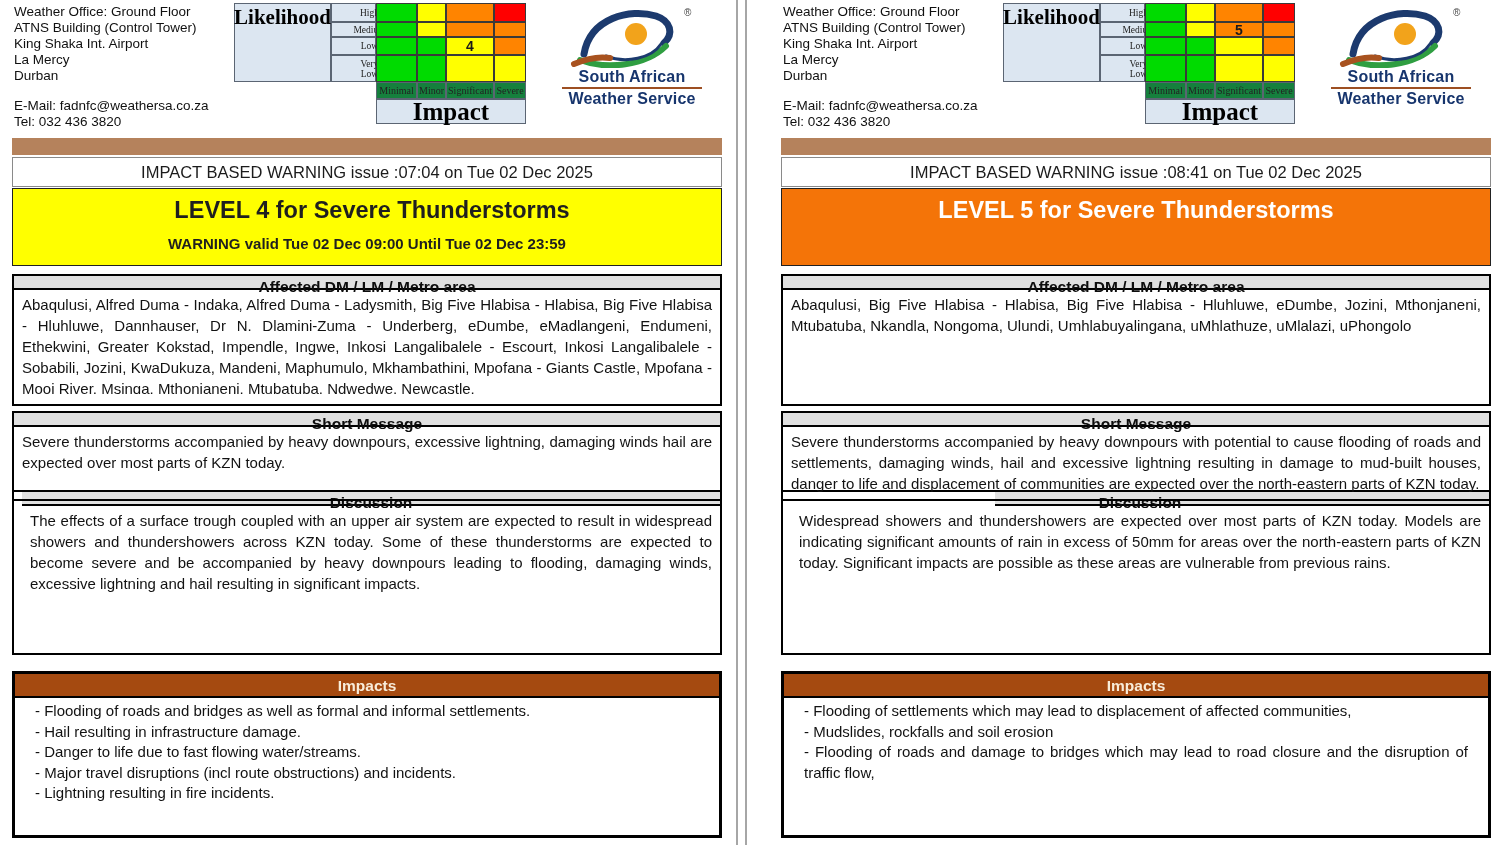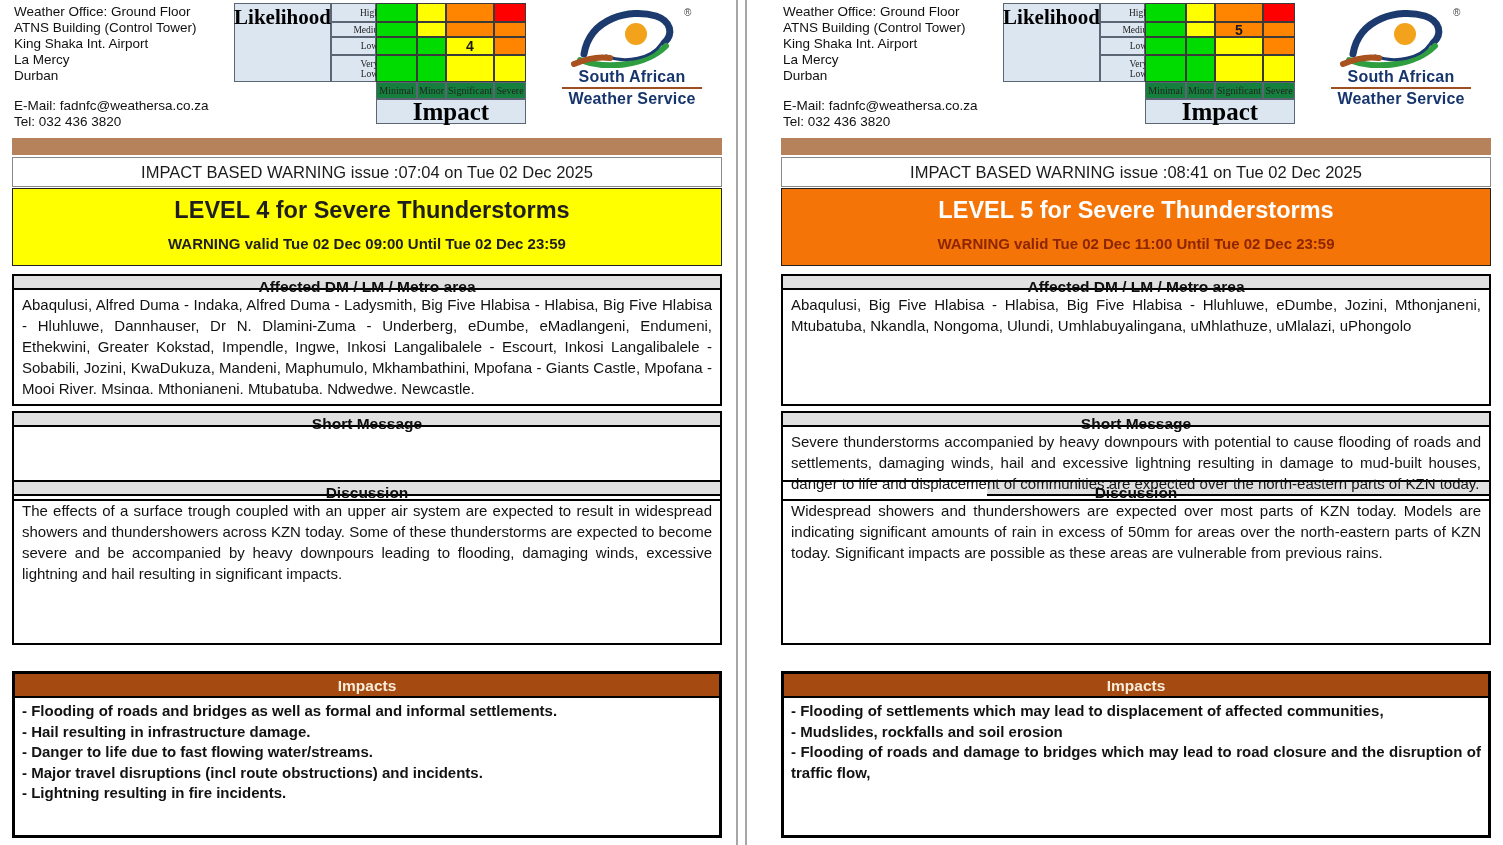--- a/index.html
+++ b/index.html
@@ -250,7 +250,6 @@
 
   <div class="banner" style="background: rgb(244, 116, 8);">
     <div class="banner-title" style="color: rgb(255, 255, 255);">LEVEL 5 for Severe Thunderstorms</div>
-    <div class="banner-valid" style="color: rgb(140, 37, 0);">WARNING valid Tue 02 Dec 11:00 Until Tue 02 Dec 23:59</div>
   </div>
 
   <div class="box affected">

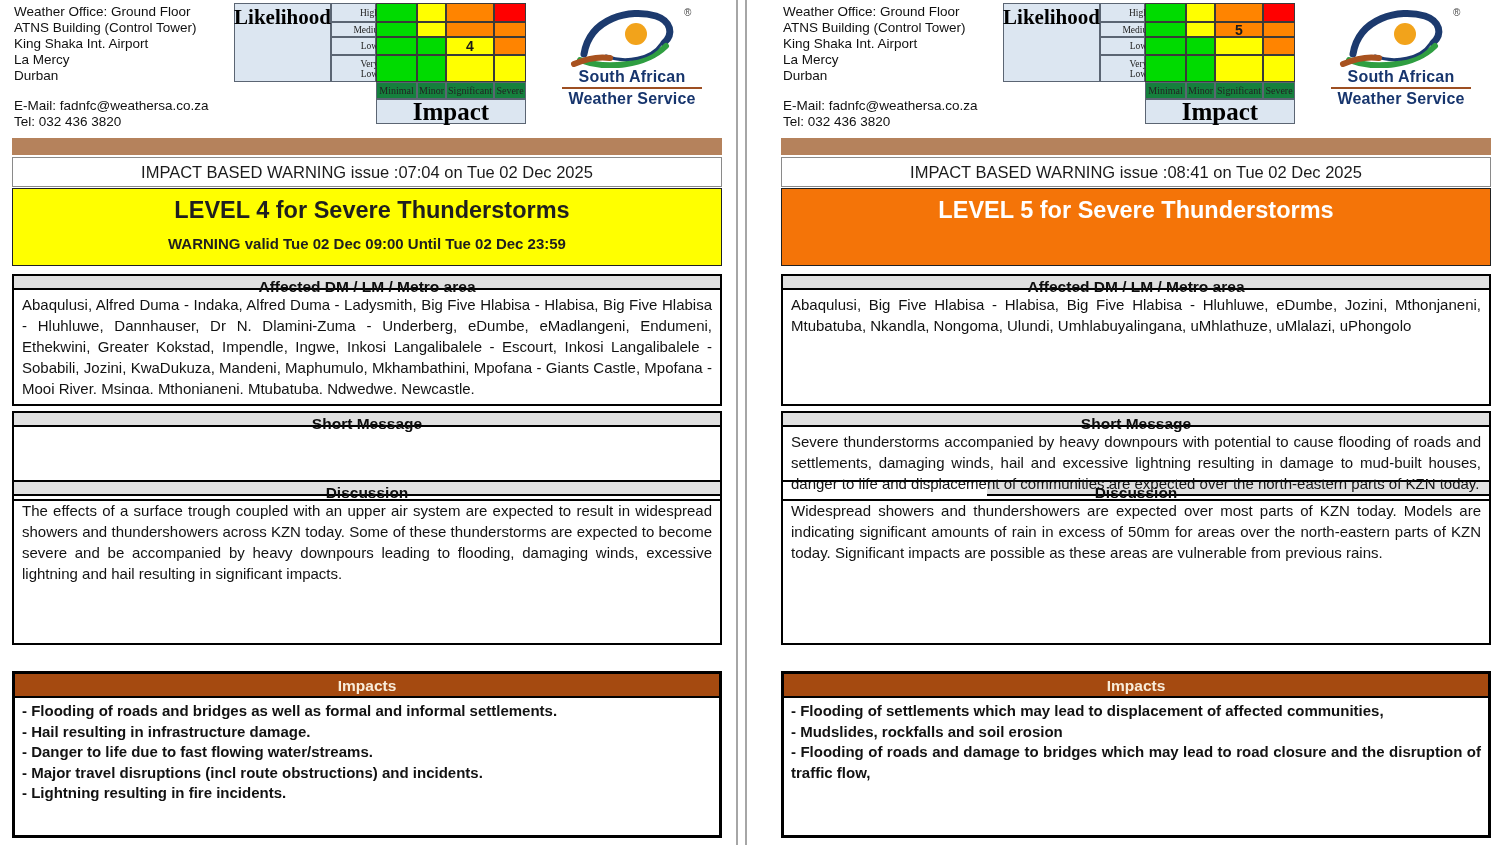--- a/index.html
+++ b/index.html
@@ -169,6 +169,7 @@
 
   <div class="box shortmsg">
     <div class="hdr">Short Message</div>
+    <div class="bdy">Severe thunderstorms accompanied by heavy downpours, excessive lightning, damaging winds hail are expected over most parts of KZN today.</div>
   </div>
 
   <div class="box discussion">

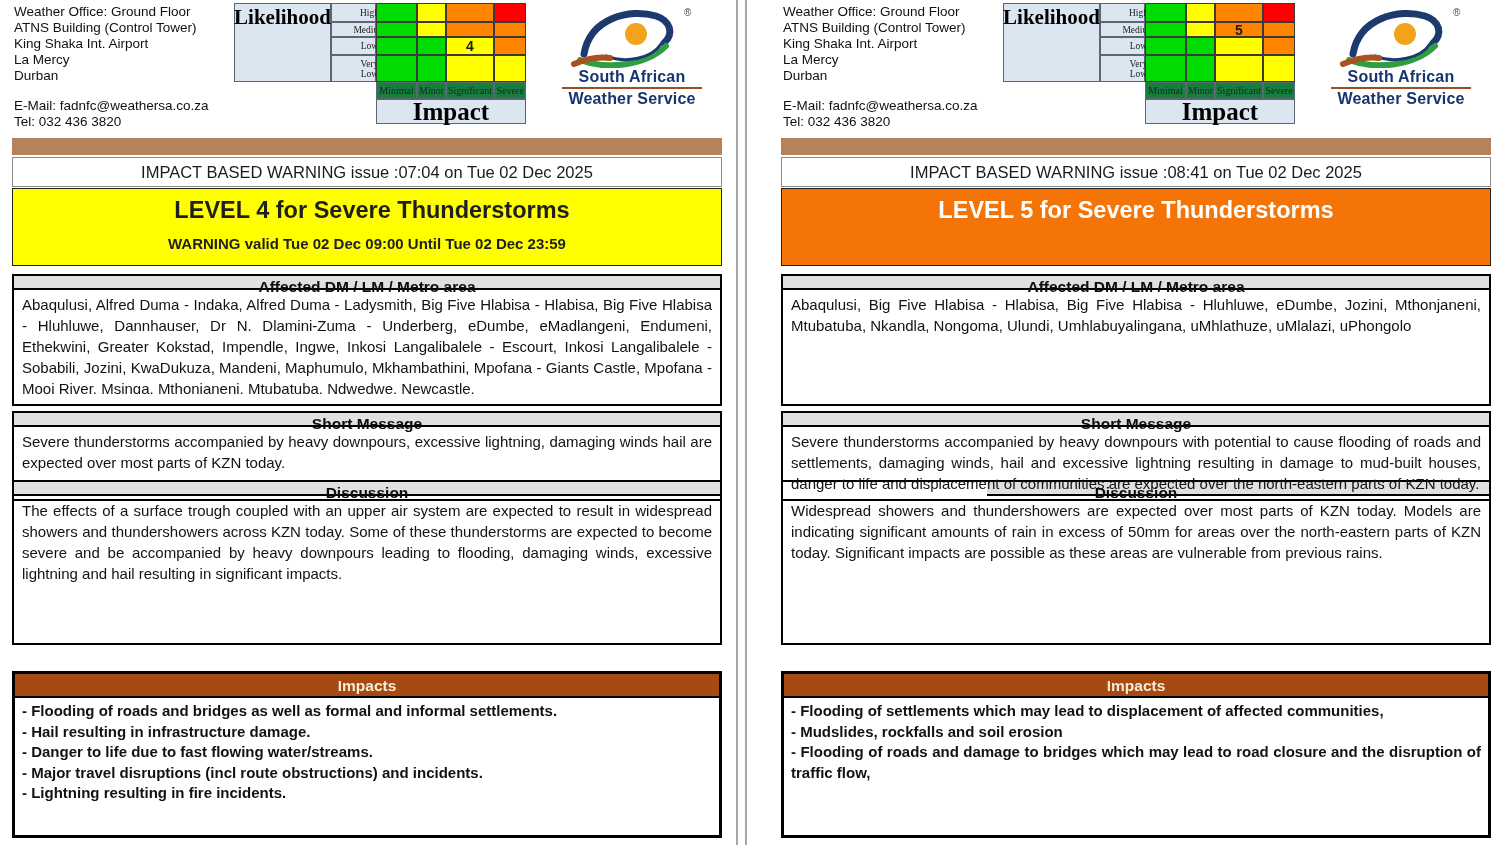--- a/index.html
+++ b/index.html
@@ -85,7 +85,7 @@
   .affected .bdy { height:104px; overflow:hidden; }
   .shortmsg   { top:411px; height:90px; z-index:3; background:transparent; }
   .shortmsg .bdy { height:62px; overflow:visible; }
-  .discussion { top:480px; height:165px; z-index:1; }
+  .discussion { top:490px; height:165px; z-index:1;padding-left:8px; }
   .discussion .bdy { height:137px; overflow:hidden; }
   
   #doc1 .discussion .hdr::before {

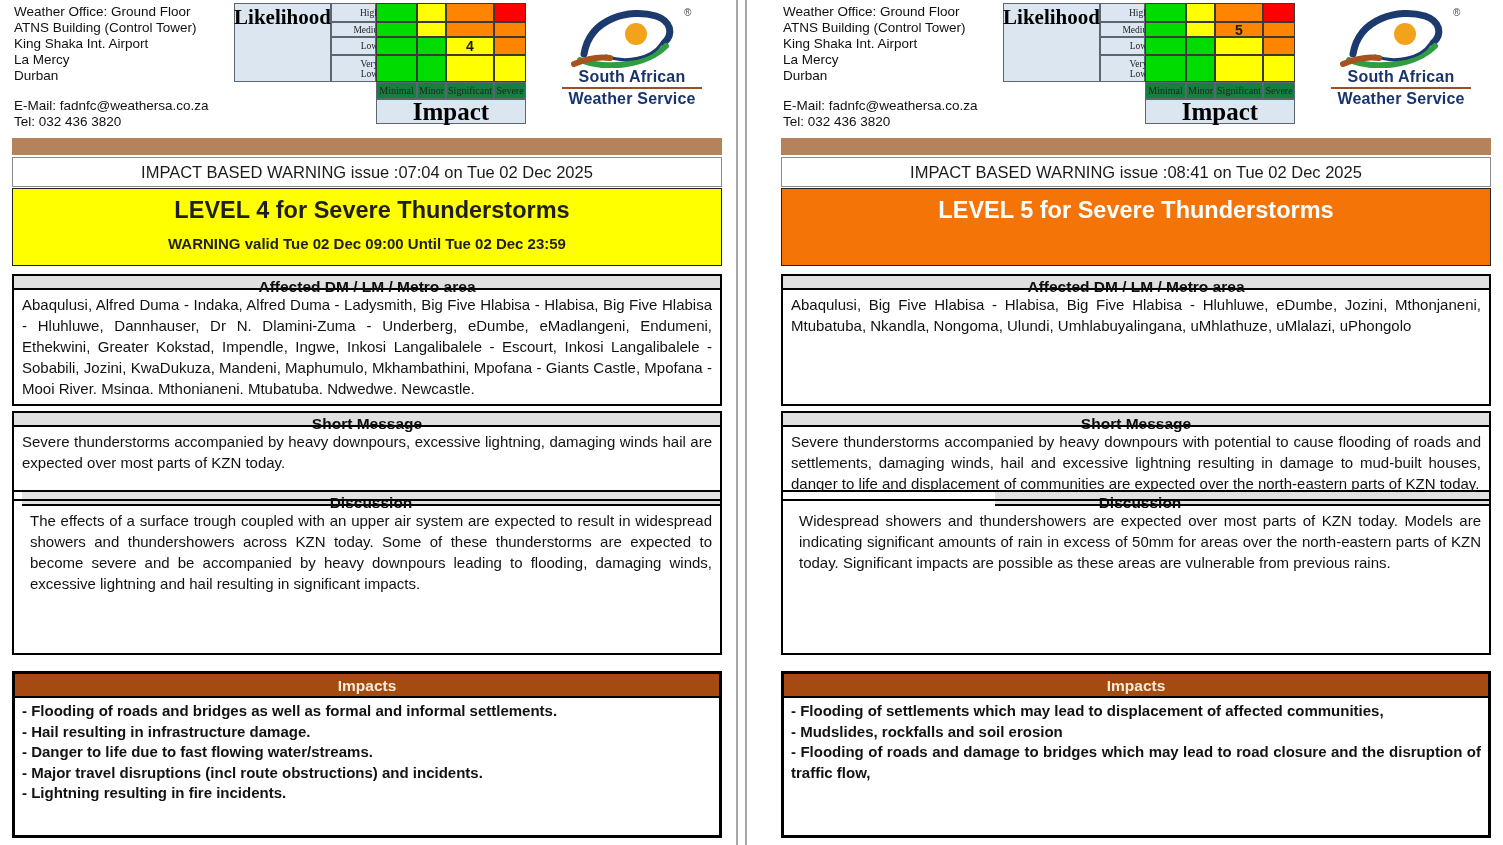--- a/index.html
+++ b/index.html
@@ -93,7 +93,7 @@
   }
   .impacts { top:671px; height:167px; border-width:3px; }
   .impacts .hdr { border-bottom:2px solid #000; height:24px; line-height:24px; }
-  .impacts .bdy { text-align:justify; padding:3px 7px; line-height:20.5px;font-weight:bold; }
+  .impacts .bdy { text-align:justify; padding:3px 20px; line-height:20.5px; }
   .impact-item { text-align:justify; }
 </style>
 </head>

